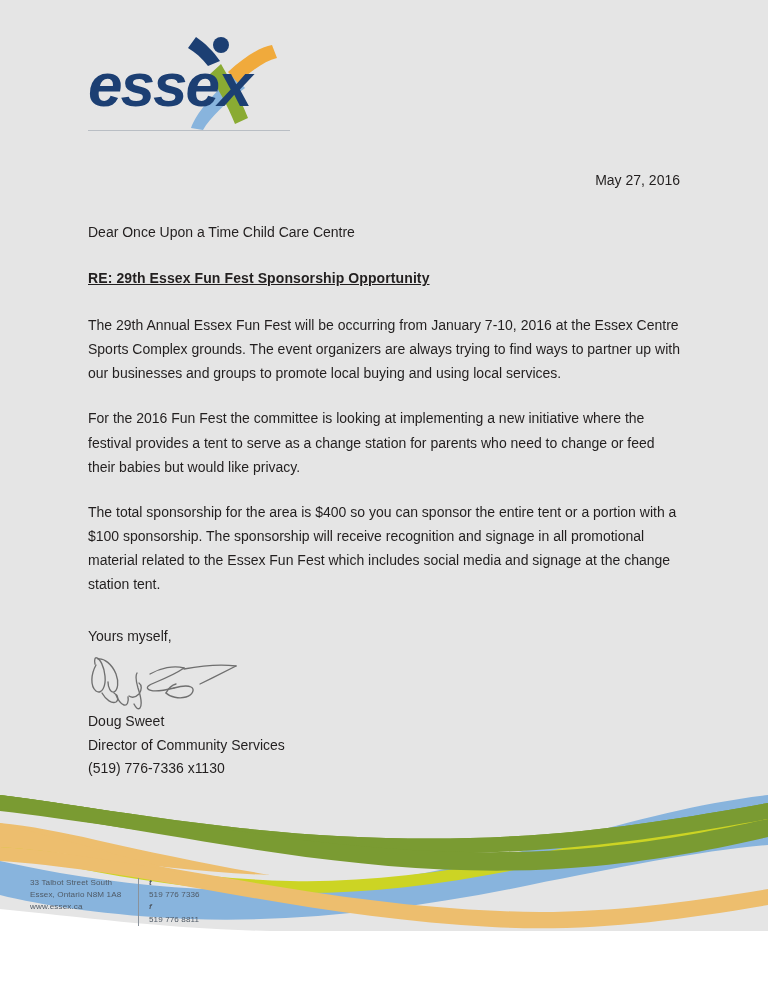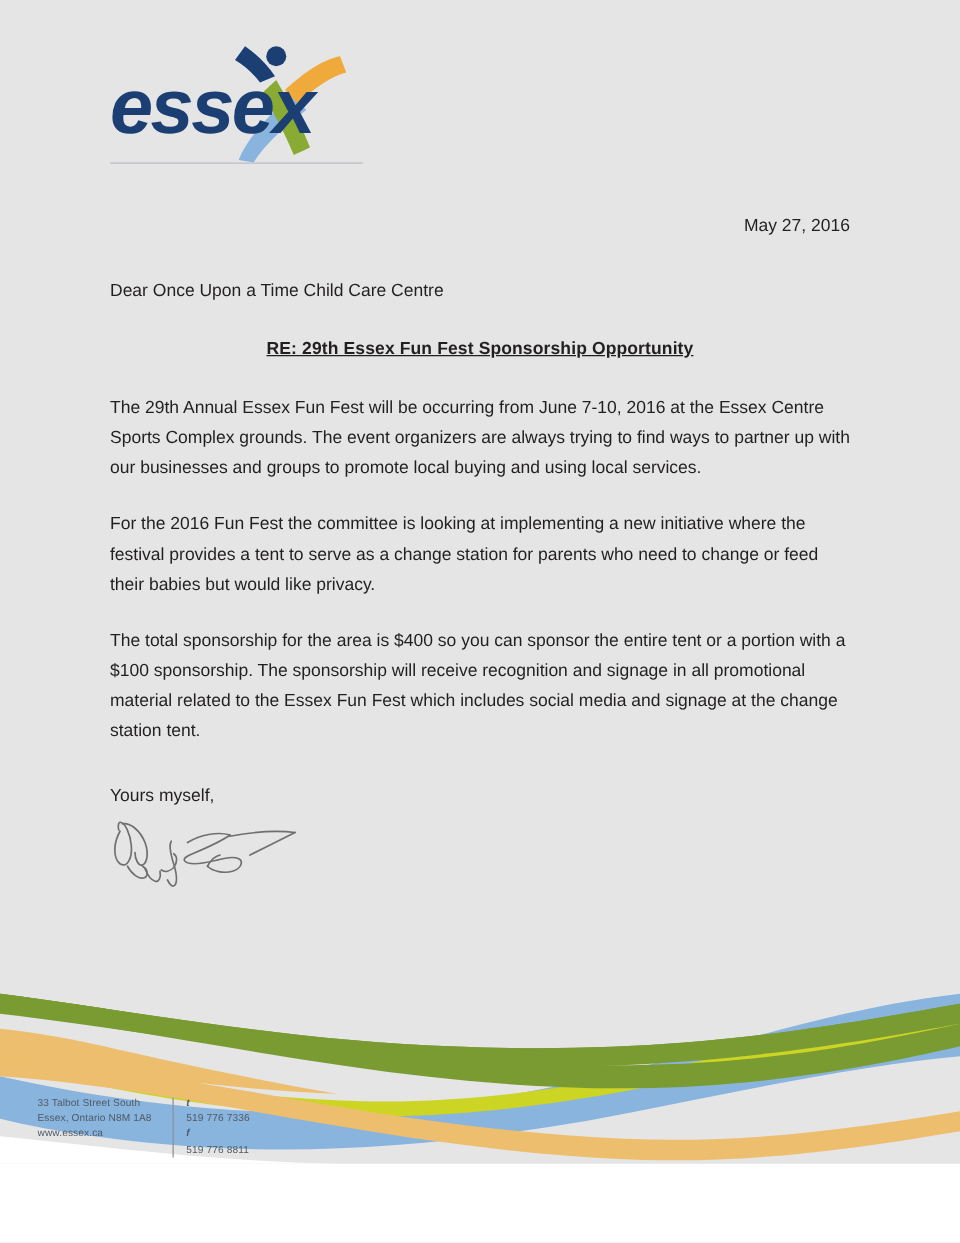--- a/index.html
+++ b/index.html
@@ -58,7 +58,6 @@
     font-weight: bold;
     text-decoration: underline;
     letter-spacing: 0.1px;
-    text-align: center;
   }
   .para {
     margin: 0 0 21px 0;

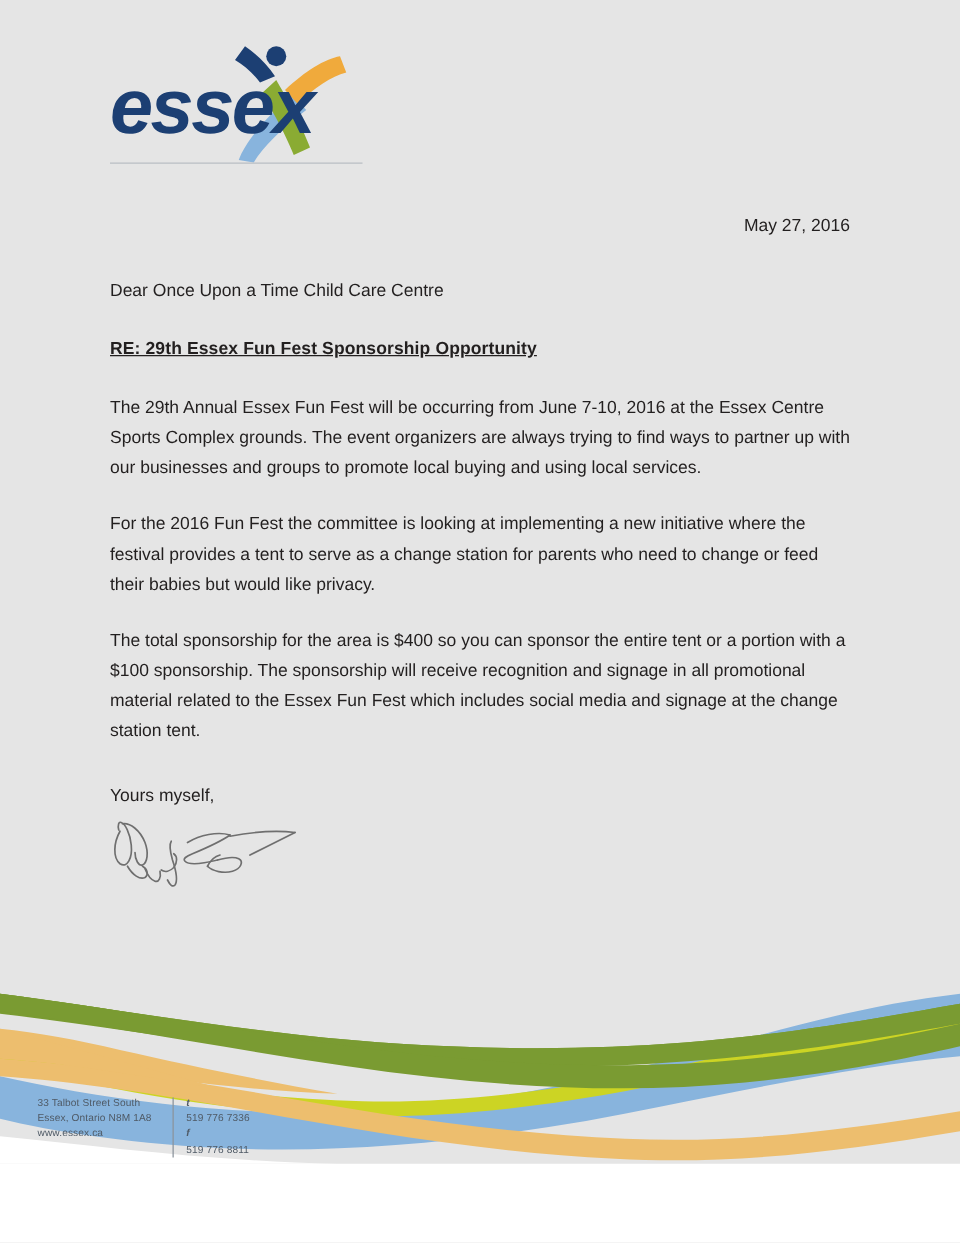--- a/index.html
+++ b/index.html
@@ -155,7 +155,7 @@
 
     <p class="re-line">RE:  29th Essex Fun Fest Sponsorship Opportunity</p>
 
-    <p class="para">The 29th Annual  Essex Fun Fest will be occurring from June 7-10, 2016 at the Essex Centre Sports Complex grounds.   The event organizers are always trying to find ways to partner up with our businesses  and groups to promote local buying and using  local services.</p>
+    <p class="para">The 29th Annual  Essex Fun Fest will be occurring from January 7-10, 2016 at the Essex Centre Sports Complex grounds.   The event organizers are always trying to find ways to partner up with our businesses  and groups to promote local buying and using  local services.</p>
 
     <p class="para">For the 2016 Fun Fest the committee is looking at implementing a new  initiative where the festival provides a tent to serve as a change station for parents who need to change or feed their babies but would like privacy.</p>
 

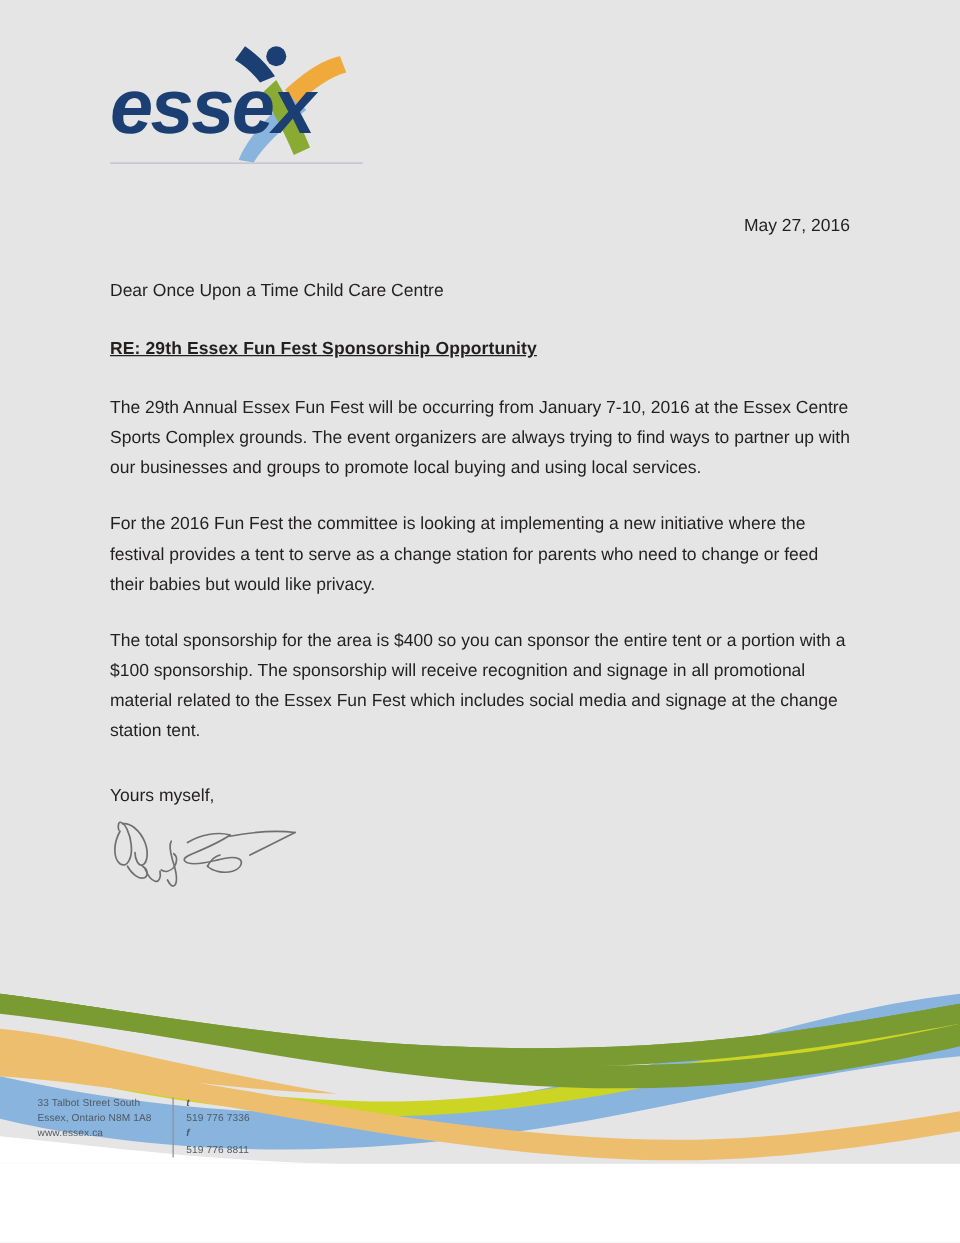--- a/index.html
+++ b/index.html
@@ -184,6 +184,11 @@
       </svg>
     </div>
 
+    <p class="sign-off">
+      <span>Doug Sweet</span><br>
+      <span>Director of Community Services</span><br>
+      <span>(519) 776-7336 x1130</span>
+    </p>
   </div>
 
   <div class="footer-art">

